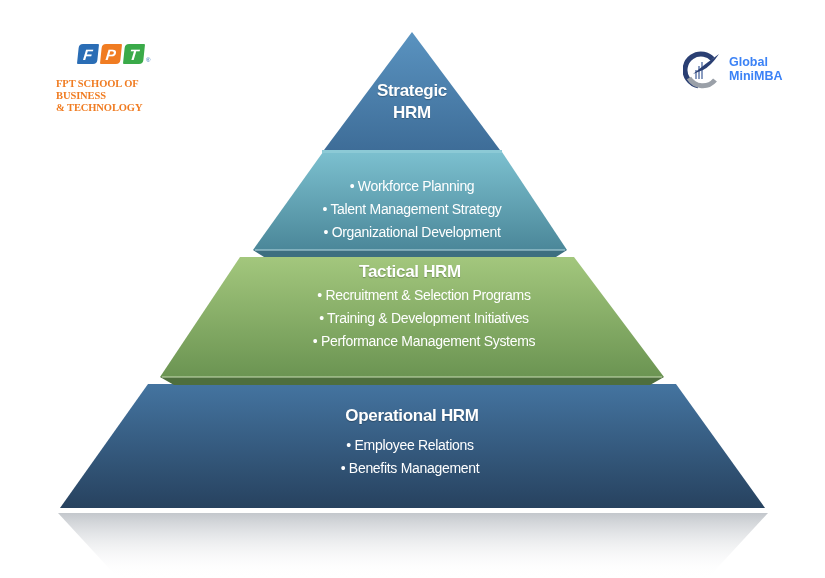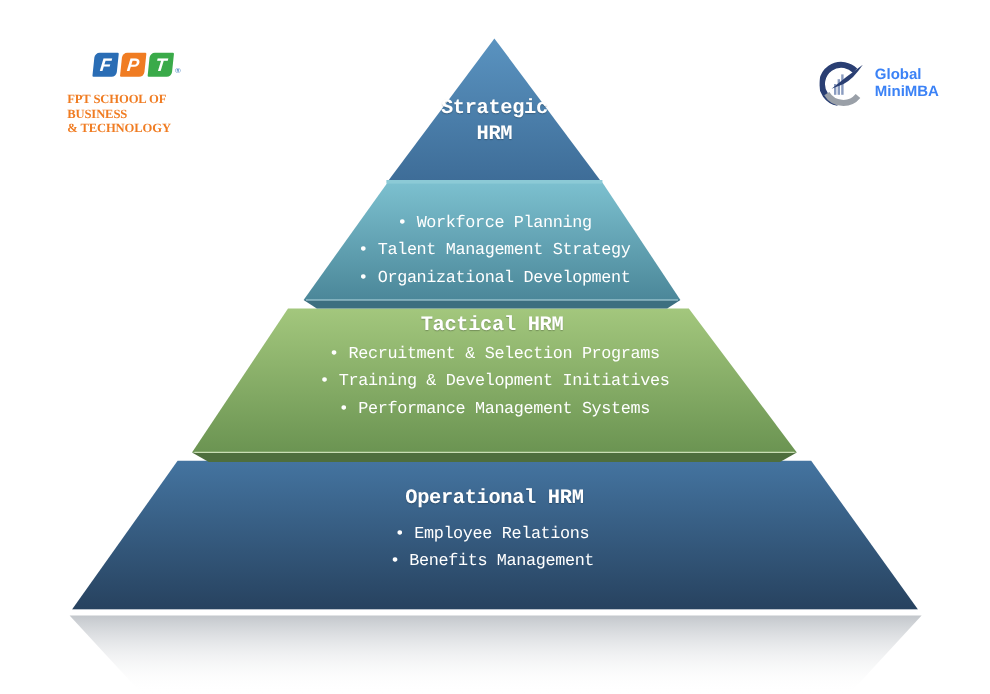--- a/index.html
+++ b/index.html
@@ -5,7 +5,7 @@
   html, body { margin: 0; padding: 0; background: #ffffff; }
   body { width: 825px; height: 578px; position: relative; overflow: hidden; font-family: "Liberation Sans", sans-serif; }
   #stage { position: absolute; left: 0; top: 0; width: 825px; height: 578px; }
-  .txt { position: absolute; text-align: center; color: #ffffff; white-space: nowrap; transform: translateX(-50%); font-family: Liberation Mono, monospace; }
+  .txt { position: absolute; text-align: center; color: #ffffff; white-space: nowrap; transform: translateX(-50%); }
   .title { font-weight: bold; font-size: 17px; letter-spacing: -0.3px; text-shadow: 0 1px 1px rgba(0,0,0,0.25); }
   .bullet { font-size: 14px; letter-spacing: -0.3px; line-height: 23px; }
   .bullet::before { content: "\2022  "; white-space: pre; }

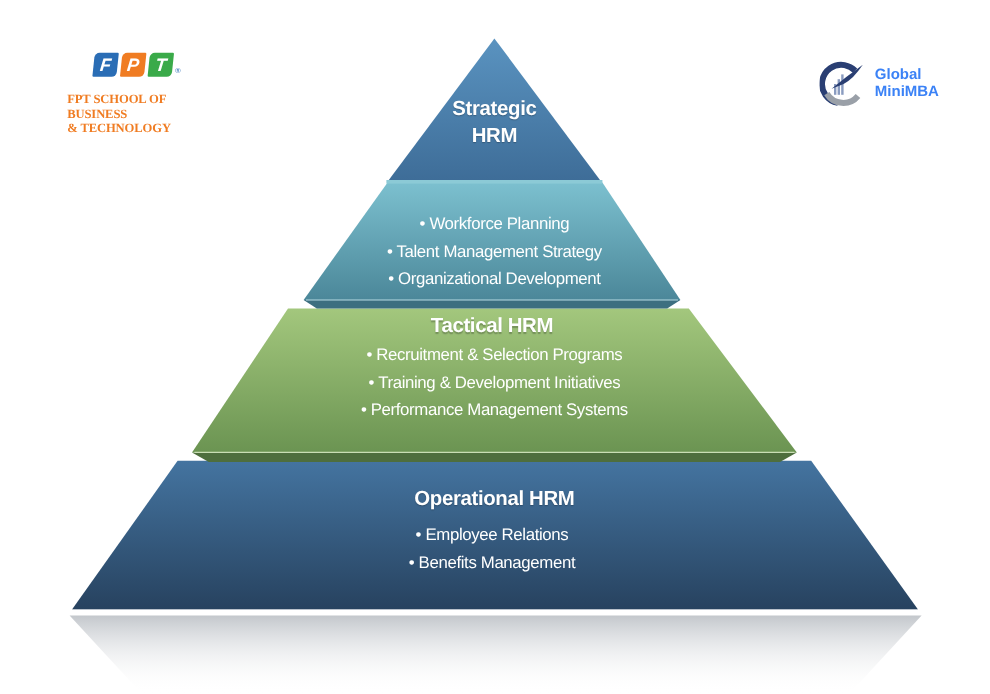--- a/index.html
+++ b/index.html
@@ -74,7 +74,7 @@
   </div>
 
   <div class="txt title" style="left:410px; top:262px;">Tactical HRM</div>
-  <div class="txt" style="left:412px; top:284px;">
+  <div class="txt" style="left:424px; top:284px;">
     <div class="bullet">Recruitment &amp; Selection Programs</div>
     <div class="bullet">Training &amp; Development Initiatives</div>
     <div class="bullet">Performance Management Systems</div>

